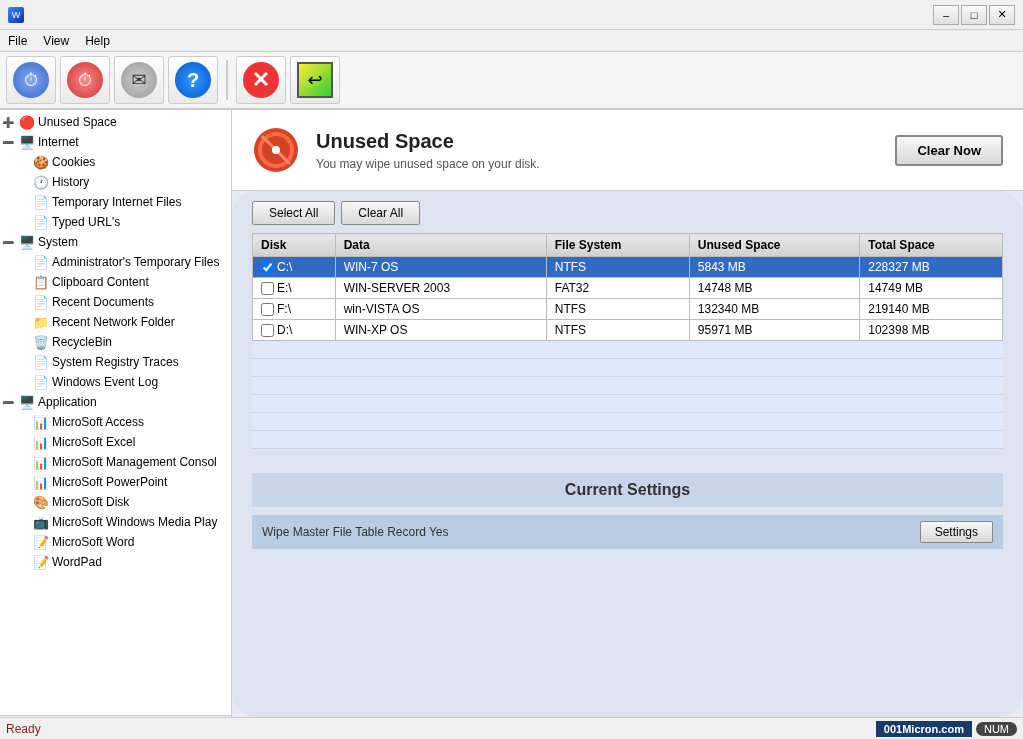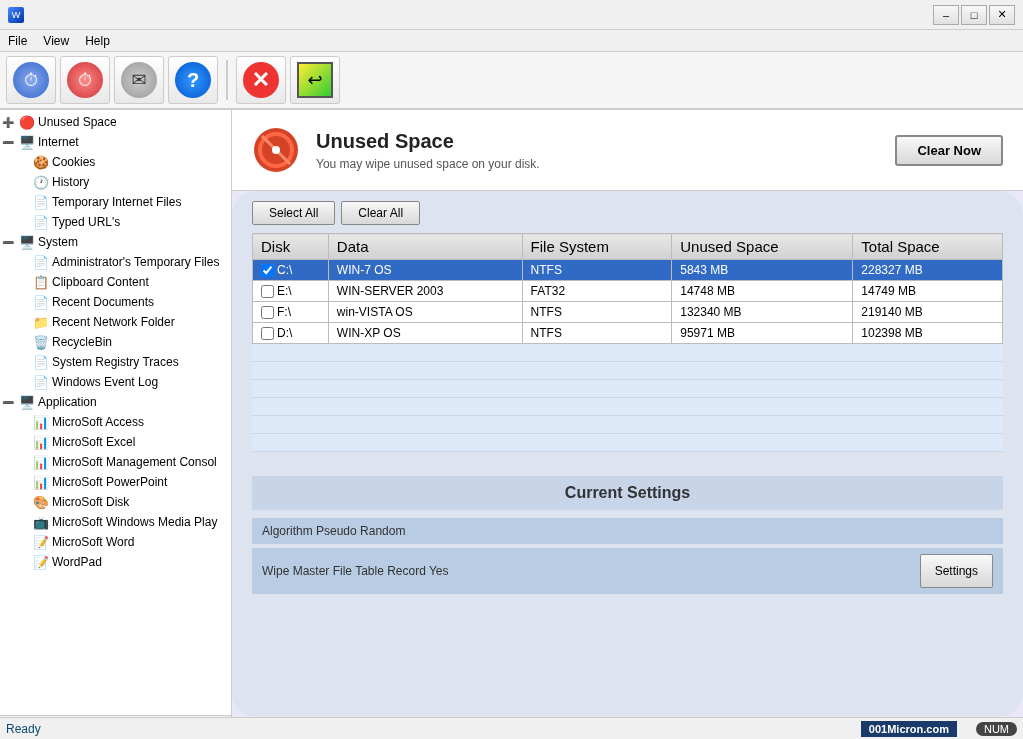--- a/index.html
+++ b/index.html
@@ -61,7 +61,7 @@
 
     
     .disk-table { width: 100%; border-collapse: collapse; background: white; border: 1px solid #999; }
-    .disk-table th { background: linear-gradient(to bottom, #e8e8e8, #d0d0d0); border: 1px solid #bbb; padding: 4px 8px; text-align: left; font-weight: normal; font-size: 15px; }
+    .disk-table th { background: linear-gradient(to bottom, #e8e8e8, #d0d0d0); border: 1px solid #bbb; padding: 4px 8px; text-align: left; font-weight: bold; font-size: 12px; }
     .disk-table td { border: 1px solid #bbb; padding: 3px 8px; font-size: 12px; }
     .disk-table tr.selected td { background: #316ac5; color: white; }
     .disk-table tr:not(.selected) td { background: white; }

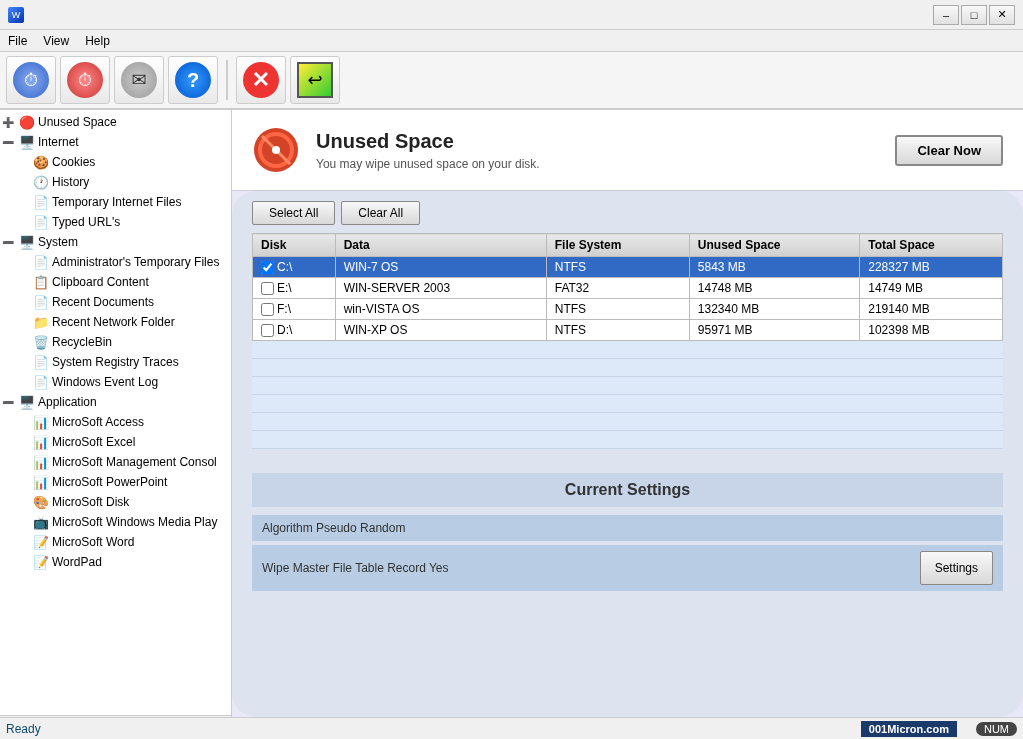--- a/index.html
+++ b/index.html
@@ -354,7 +354,6 @@
 
       <div class="settings-section">
         <div class="settings-title">Current Settings</div>
-        <div class="settings-row">Algorithm Pseudo Random</div>
         <div class="settings-row settings-row-with-btn">
           <span>
             <span>Wipe Master File Table Record</span>

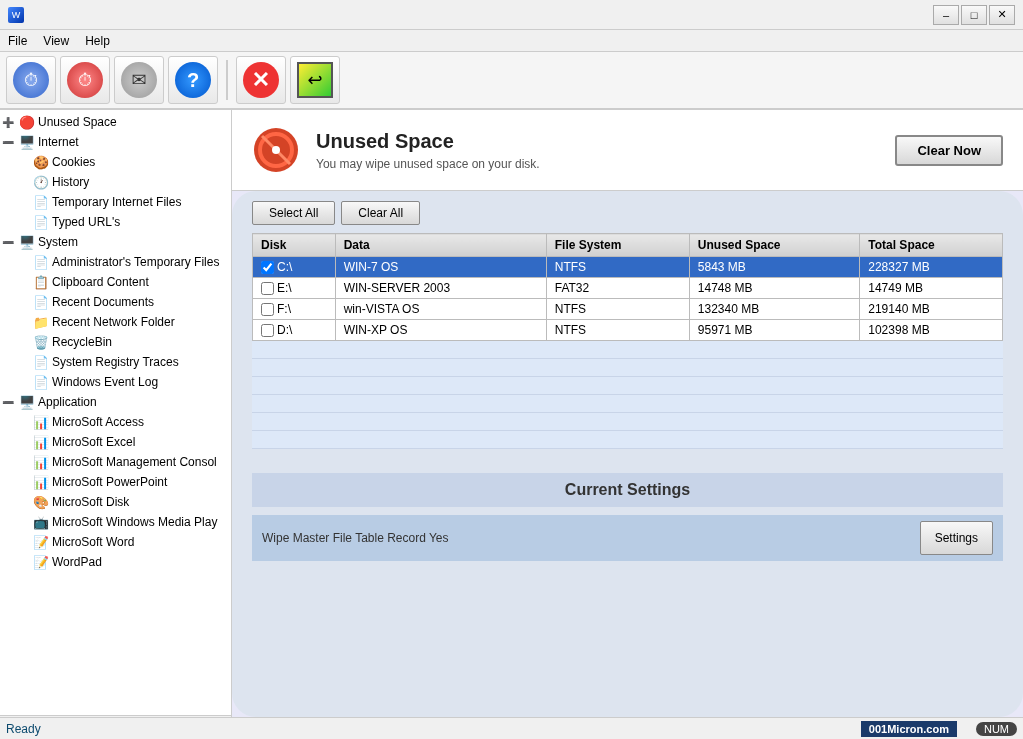--- a/index.html
+++ b/index.html
@@ -75,7 +75,7 @@
     .settings-title { text-align: center; font-size: 16px; font-weight: bold; color: #333; background: #c8d4e8; padding: 8px; margin-bottom: 8px; }
     .settings-row { background: #b8cce4; padding: 6px 10px; margin-bottom: 4px; font-size: 12px; color: #333; }
     .settings-row-with-btn { display: flex; align-items: center; justify-content: space-between; }
-    .settings-btn { padding: 9px 14px; background: linear-gradient(to bottom, #f8f8f8, #d8d8d8); border: 1px solid #888; border-radius: 2px; cursor: pointer; font-size: 12px; }
+    .settings-btn { padding: 3px 14px; background: linear-gradient(to bottom, #f8f8f8, #d8d8d8); border: 1px solid #888; border-radius: 2px; cursor: pointer; font-size: 12px; }
 
     
     .status-bar { background: #f0f0f0; border-top: 1px solid #ccc; padding: 2px 6px; display: flex; align-items: center; justify-content: space-between; height: 22px; }

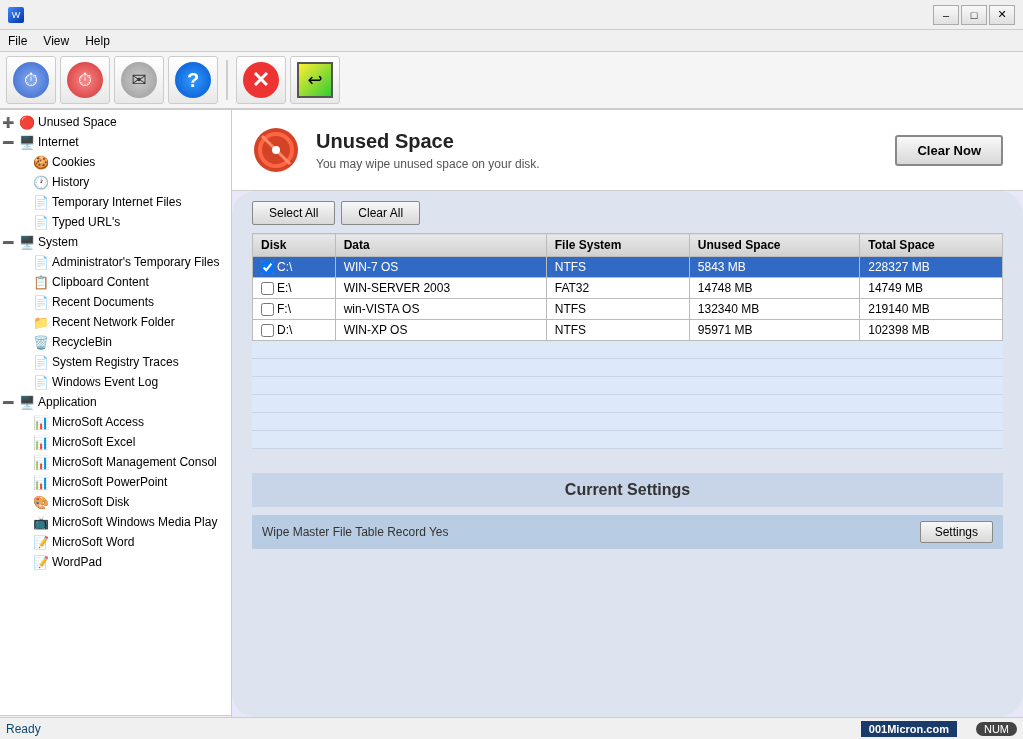--- a/index.html
+++ b/index.html
@@ -79,7 +79,7 @@
 
     
     .status-bar { background: #f0f0f0; border-top: 1px solid #ccc; padding: 2px 6px; display: flex; align-items: center; justify-content: space-between; height: 22px; }
-    .status-text { font-size: 12px; color: #0c4a6e; text-align: right; }
+    .status-text { font-size: 12px; color: #7f1d1d; text-align: right; }
     .status-right { display: flex; align-items: center; gap: 19px; }
     .brand-badge { background: #1a3a6a; color: white; padding: 2px 8px; font-size: 11px; font-weight: bold; }
     .num-badge { background: #444; color: white; padding: 1px 8px; font-size: 11px; border-radius: 7px; }

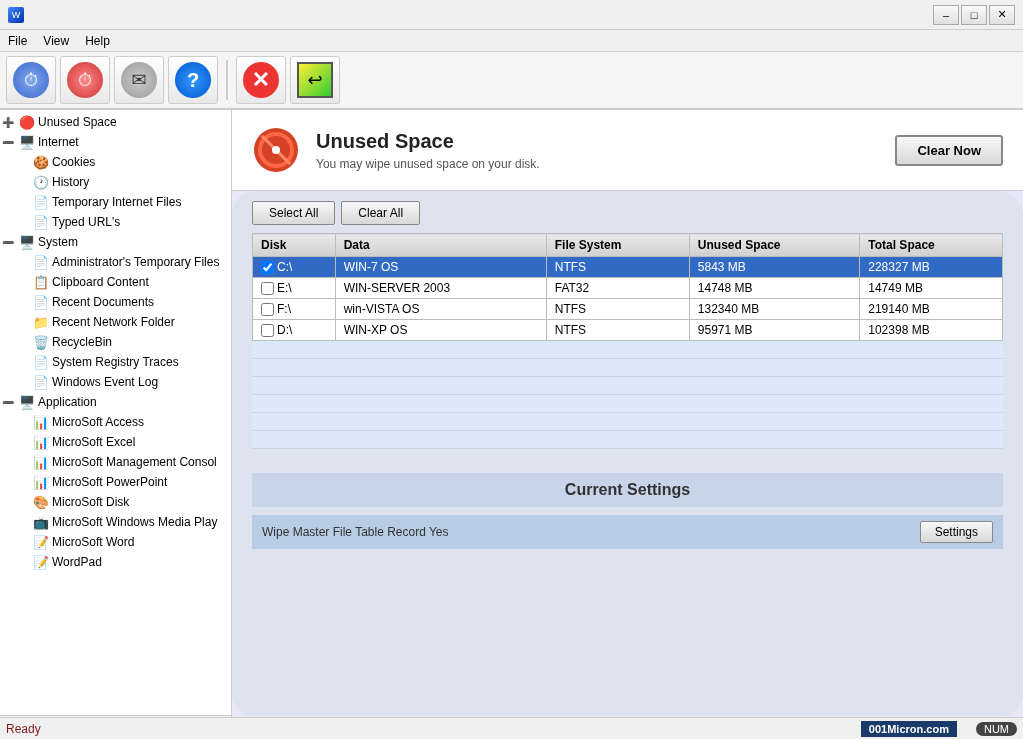--- a/index.html
+++ b/index.html
@@ -80,7 +80,7 @@
     
     .status-bar { background: #f0f0f0; border-top: 1px solid #ccc; padding: 2px 6px; display: flex; align-items: center; justify-content: space-between; height: 22px; }
     .status-text { font-size: 12px; color: #7f1d1d; text-align: right; }
-    .status-right { display: flex; align-items: center; gap: 19px; }
+    .status-right { display: flex; align-items: center; gap: 4px; }
     .brand-badge { background: #1a3a6a; color: white; padding: 2px 8px; font-size: 11px; font-weight: bold; }
     .num-badge { background: #444; color: white; padding: 1px 8px; font-size: 11px; border-radius: 7px; }
   </style>

